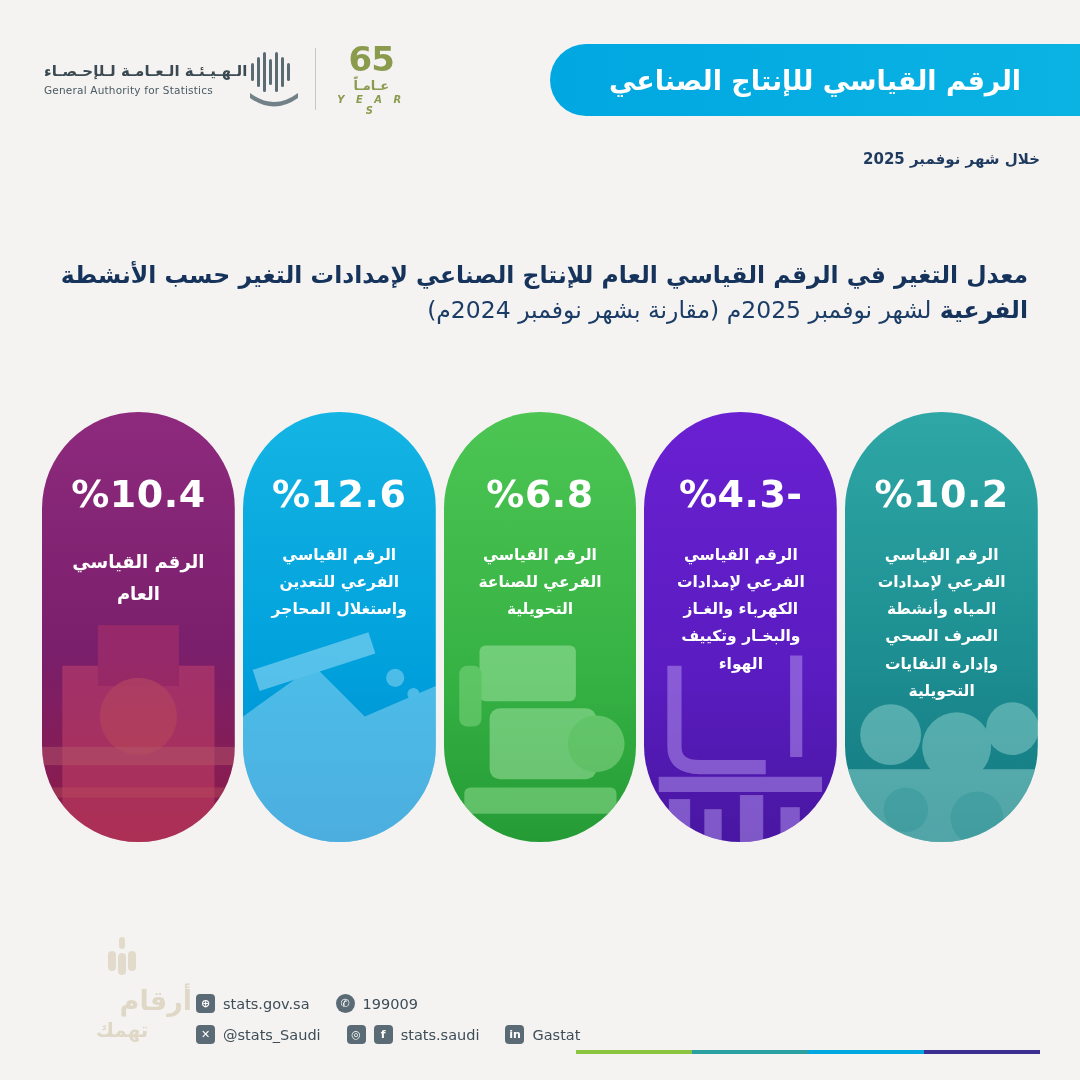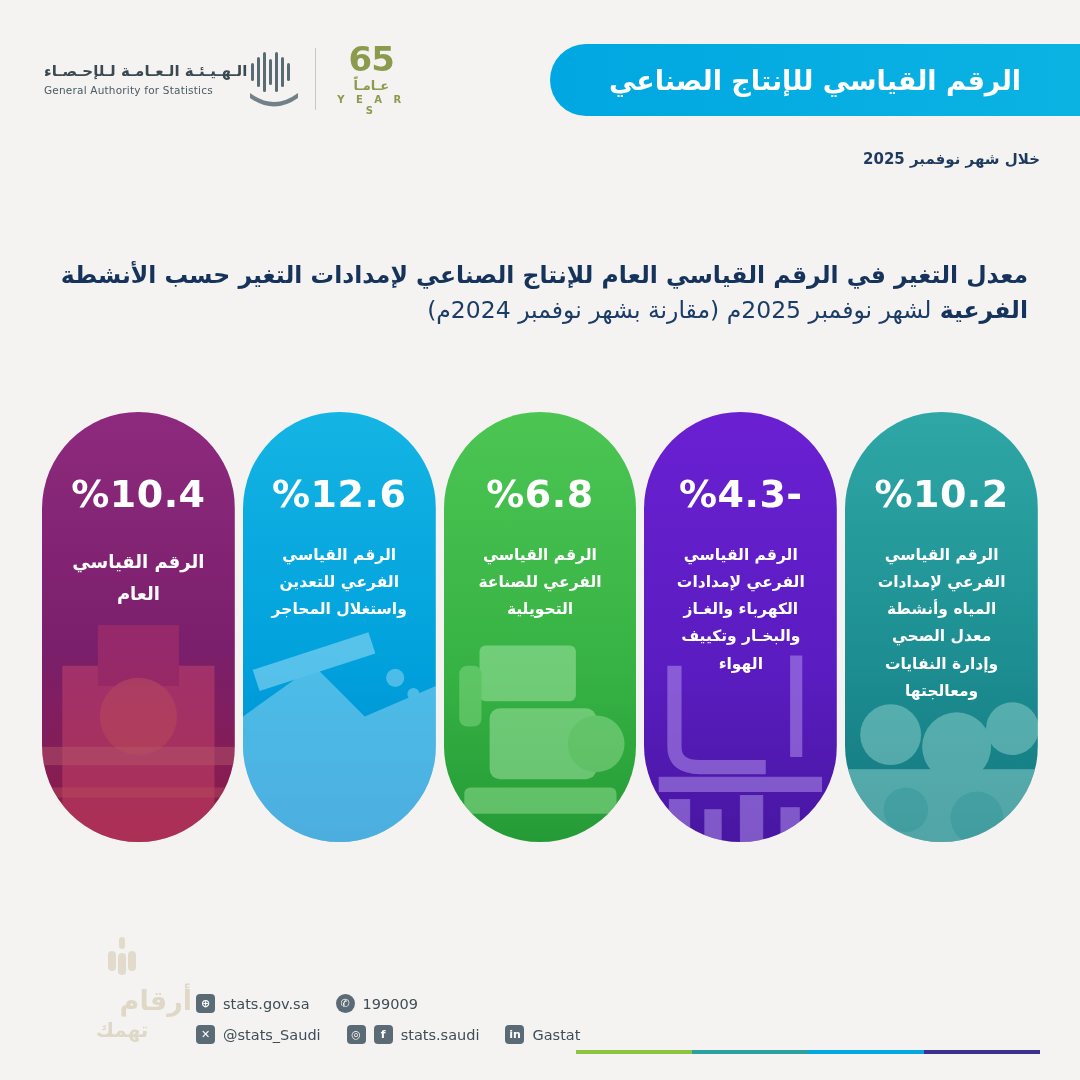--- a/index.html
+++ b/index.html
@@ -19,7 +19,7 @@
   .years-mark { width: 82px; text-align: center; color: #7c8b46; }
   .years-65 { font-size: 34px; font-weight: bold; letter-spacing: -1px; line-height: 1; color: #8a9b4e; }
   .years-ar { font-size: 13px; font-weight: bold; color: #8a9b4e; margin-top: 2px; letter-spacing: 2px; }
-  .years-en { font-size: 10px; font-weight: bold; color: #8a9b4e; letter-spacing: 4px; margin-top: 1px; }
+  .years-en { font-size: 10px; font-weight: bold; color: #8a9b4e; letter-spacing: 4px; margin-top: 1px; font-style: italic; }
   .divider-v { width: 1px; height: 62px; background: #c9c7c2; }
   .gastat-logo { display: flex; align-items: center; gap: 0; }
   .gastat-glyph { width: 54px; height: 60px; display: block; }

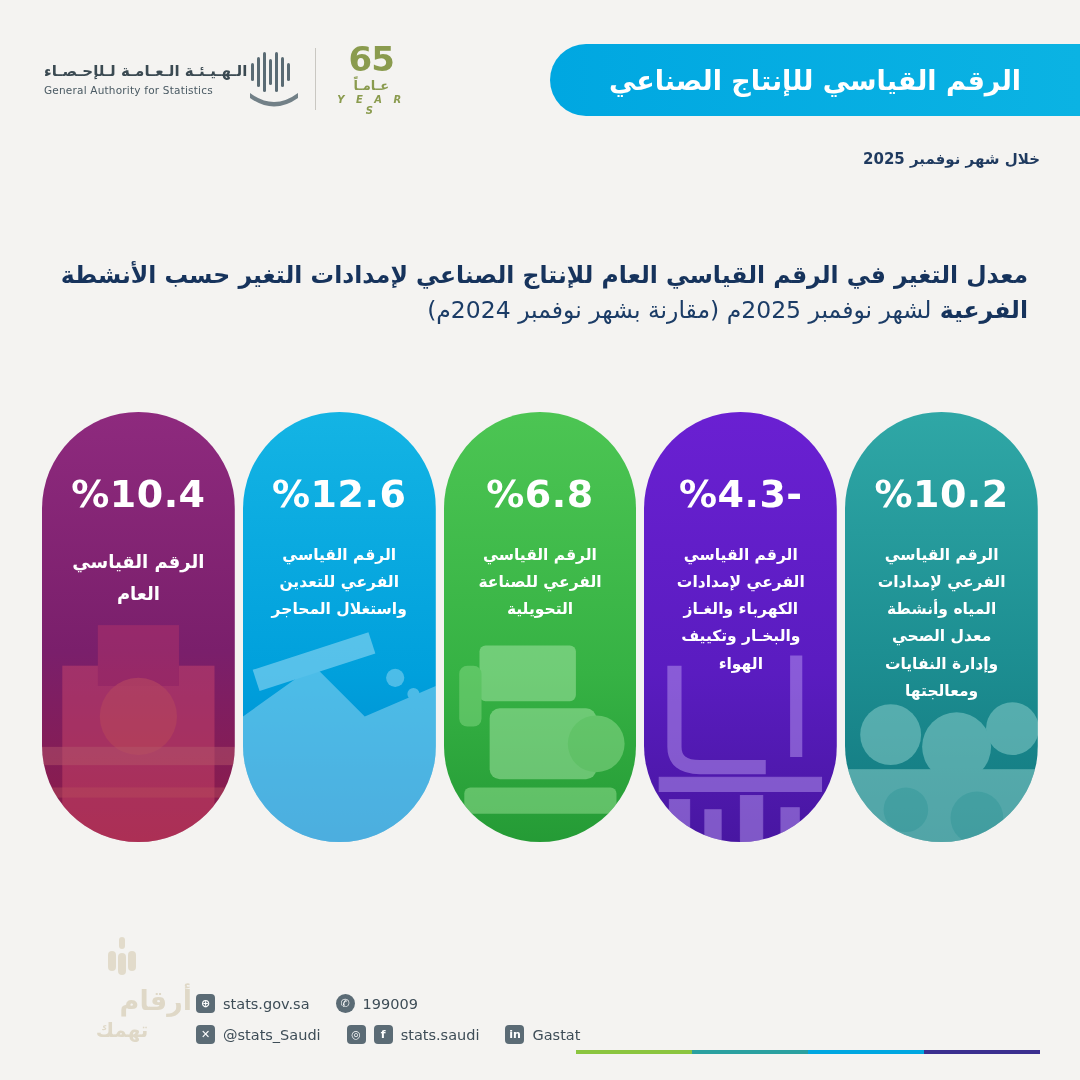--- a/index.html
+++ b/index.html
@@ -53,7 +53,7 @@
   .cards {
     position: absolute; top: 412px; right: 42px; left: 42px;
     height: 430px;
-    display: flex; flex-direction: row-reverse; justify-content: flex-start; gap: 8px;
+    display: flex; flex-direction: row-reverse; justify-content: space-between; gap: 8px;
   }
   .card {
     position: relative; flex: 1 1 0; height: 430px;

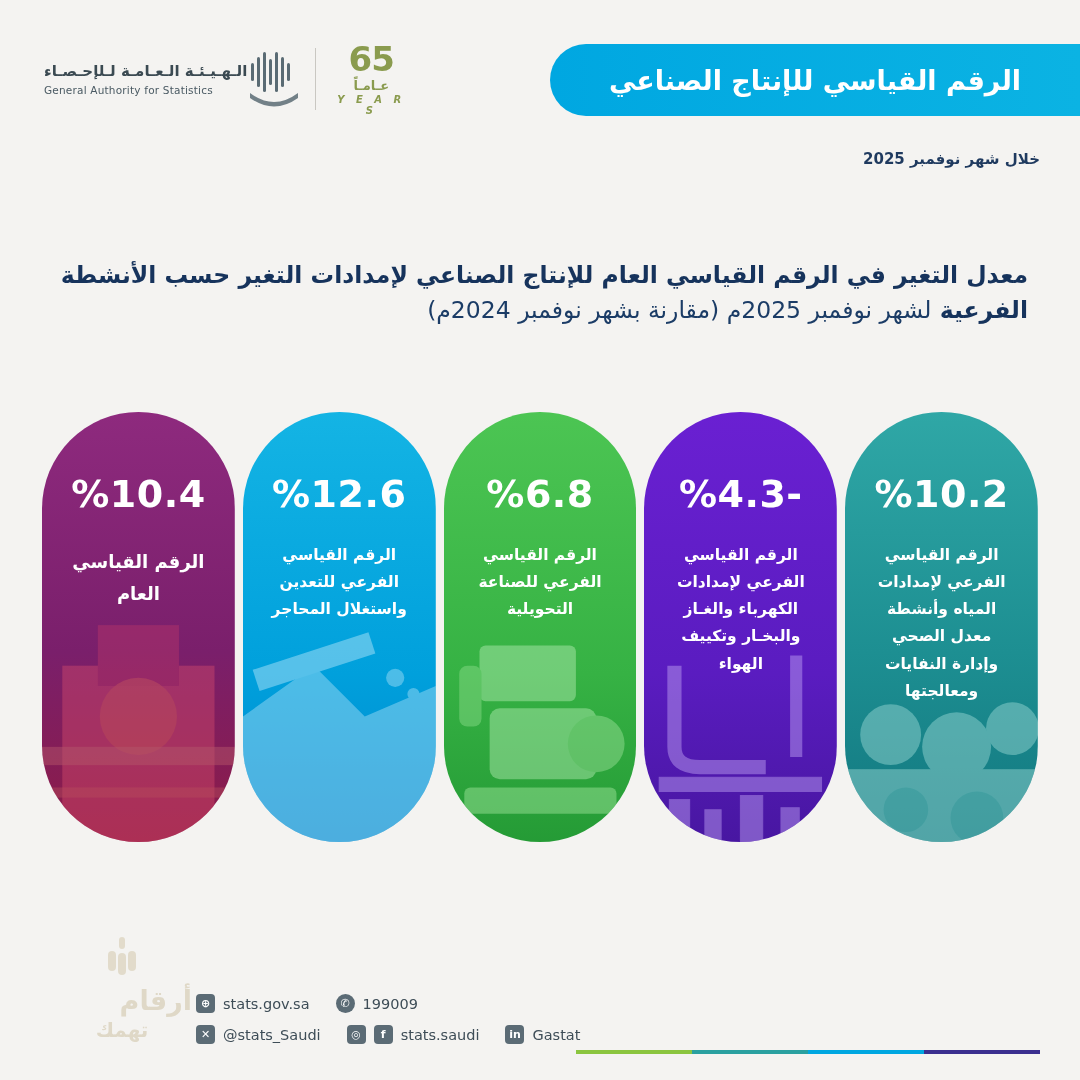--- a/index.html
+++ b/index.html
@@ -267,7 +267,7 @@
       </svg>
       <div class="content">
         <div class="value">%10.2</div>
-        <div class="label">الرقم القياسي الفرعي لإمدادات المياه وأنشطة معدل الصحي وإدارة النفايات ومعالجتها</div>
+        <div class="label">الرقم القياسي الفرعي لإمدادات المياه وأنشطة الصرف الصحي وإدارة النفايات التحويلية</div>
       </div>
     </div>
 

